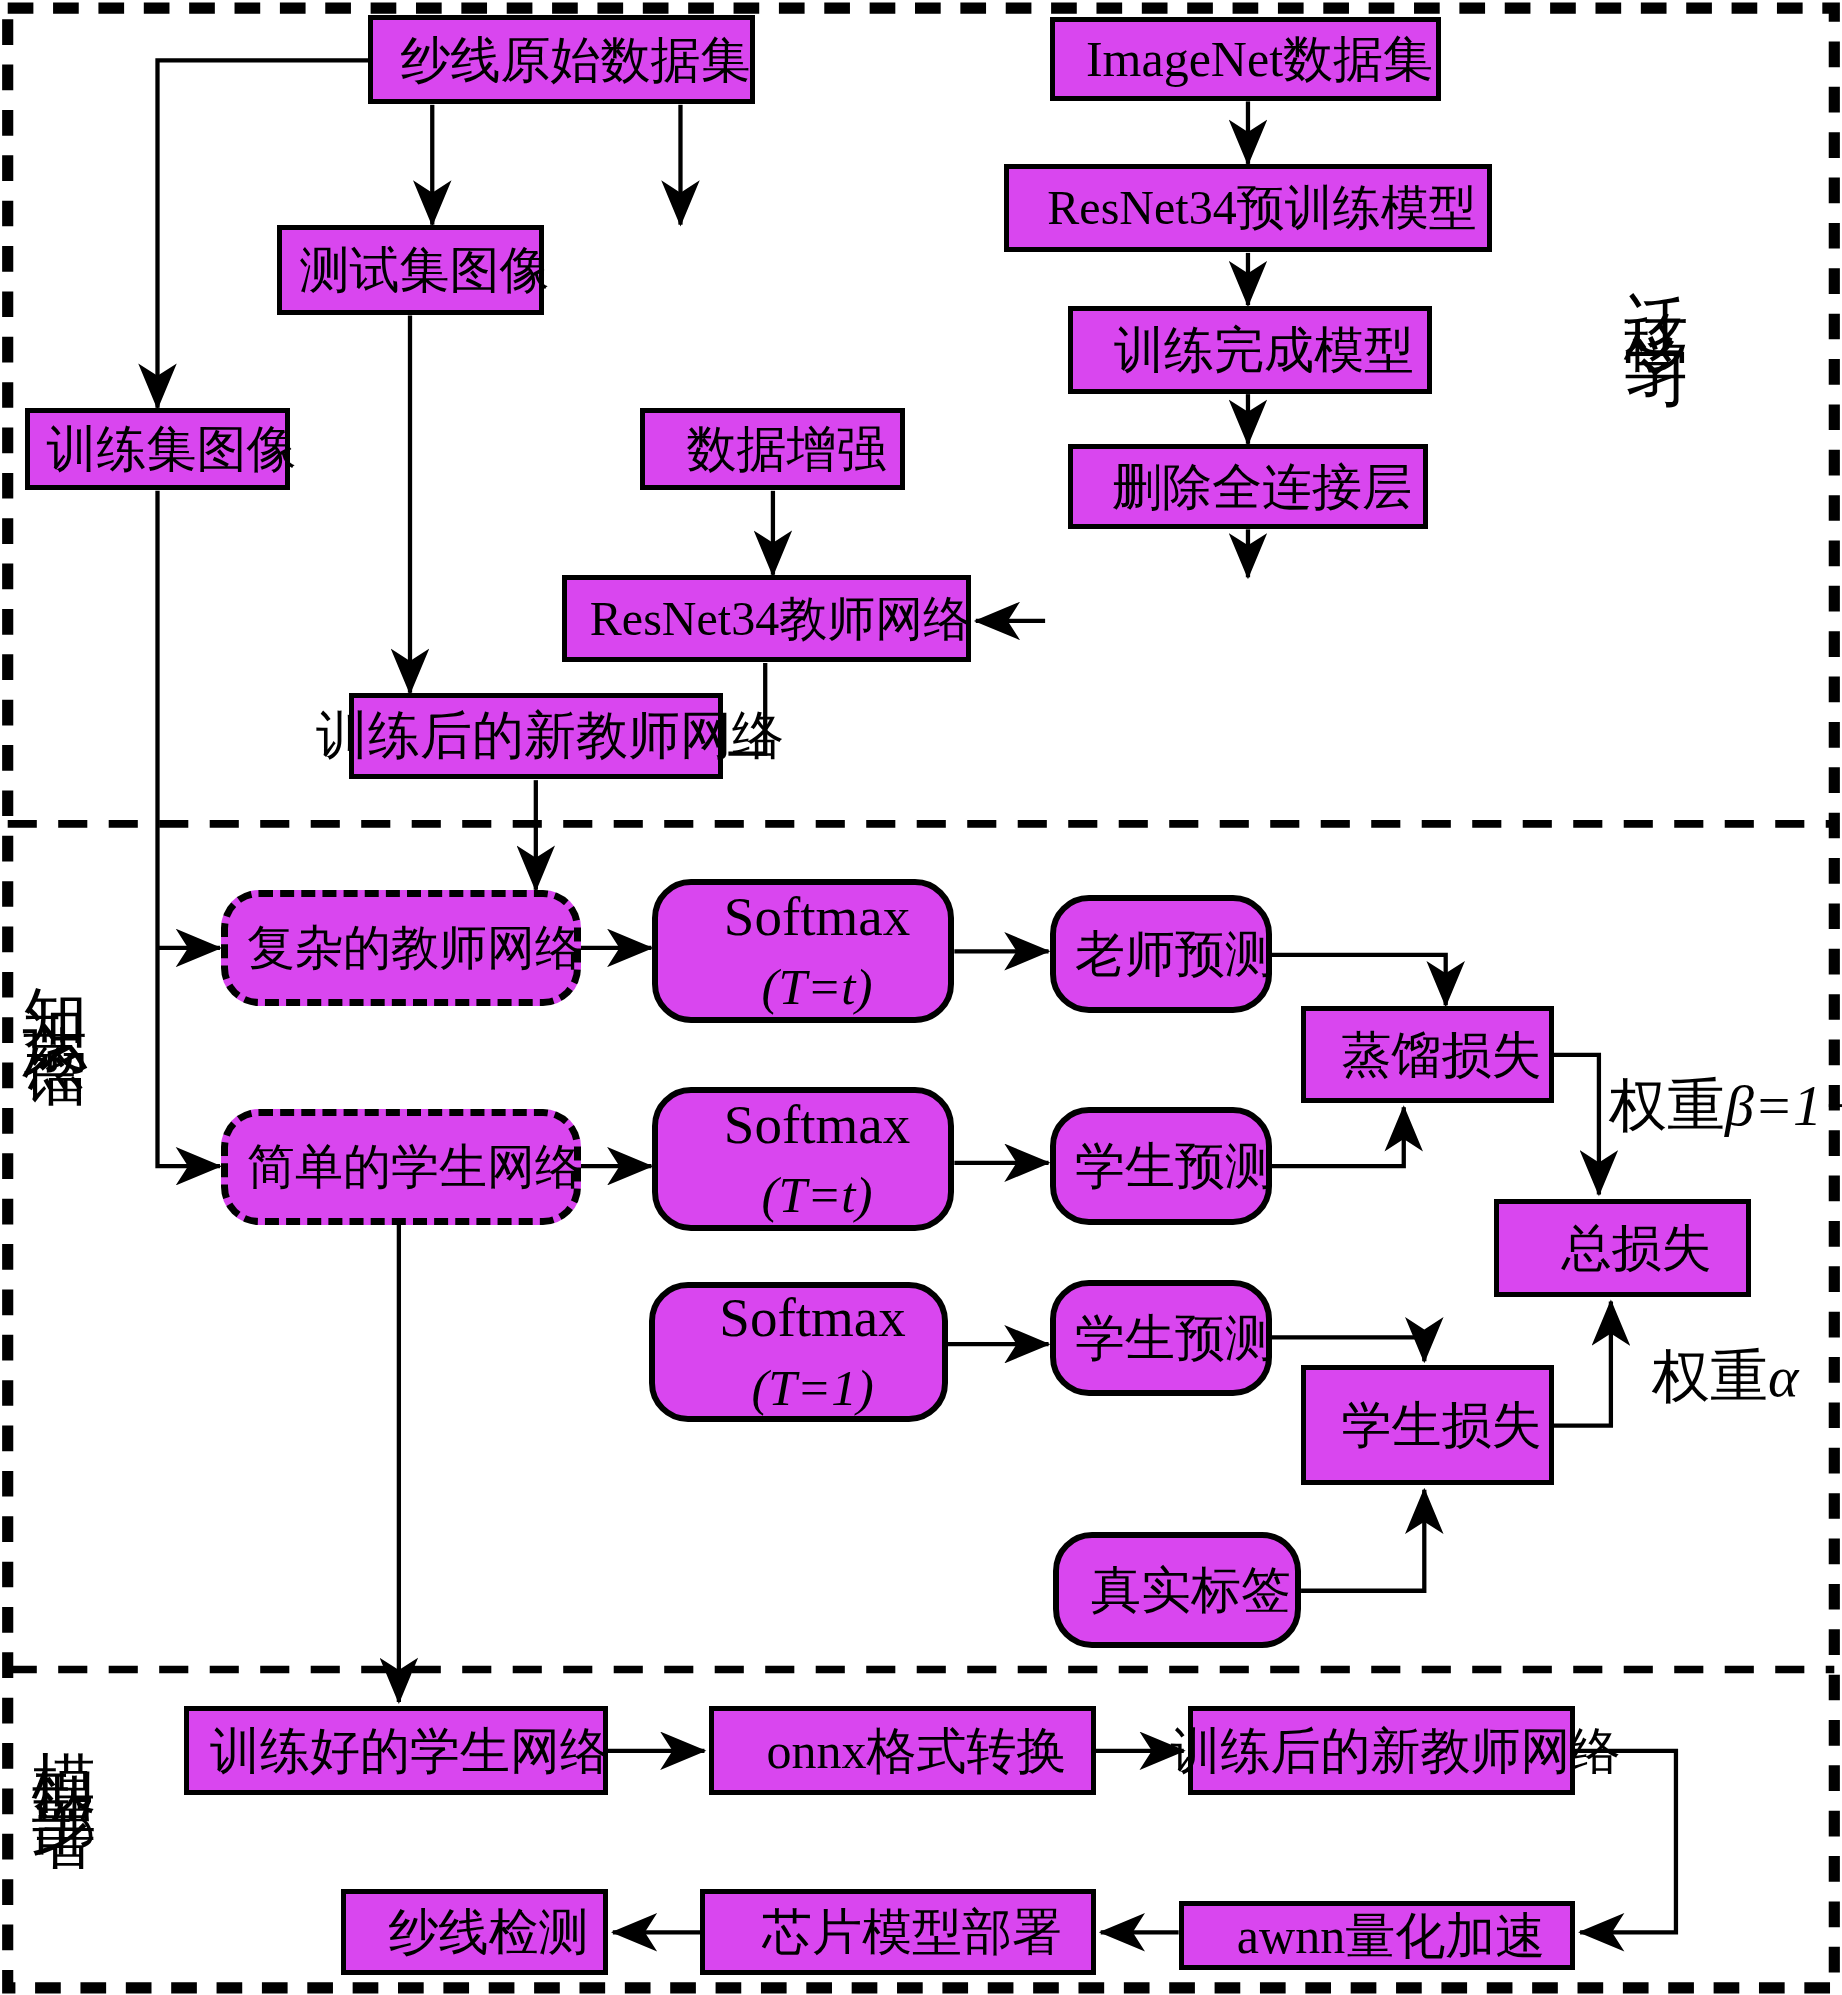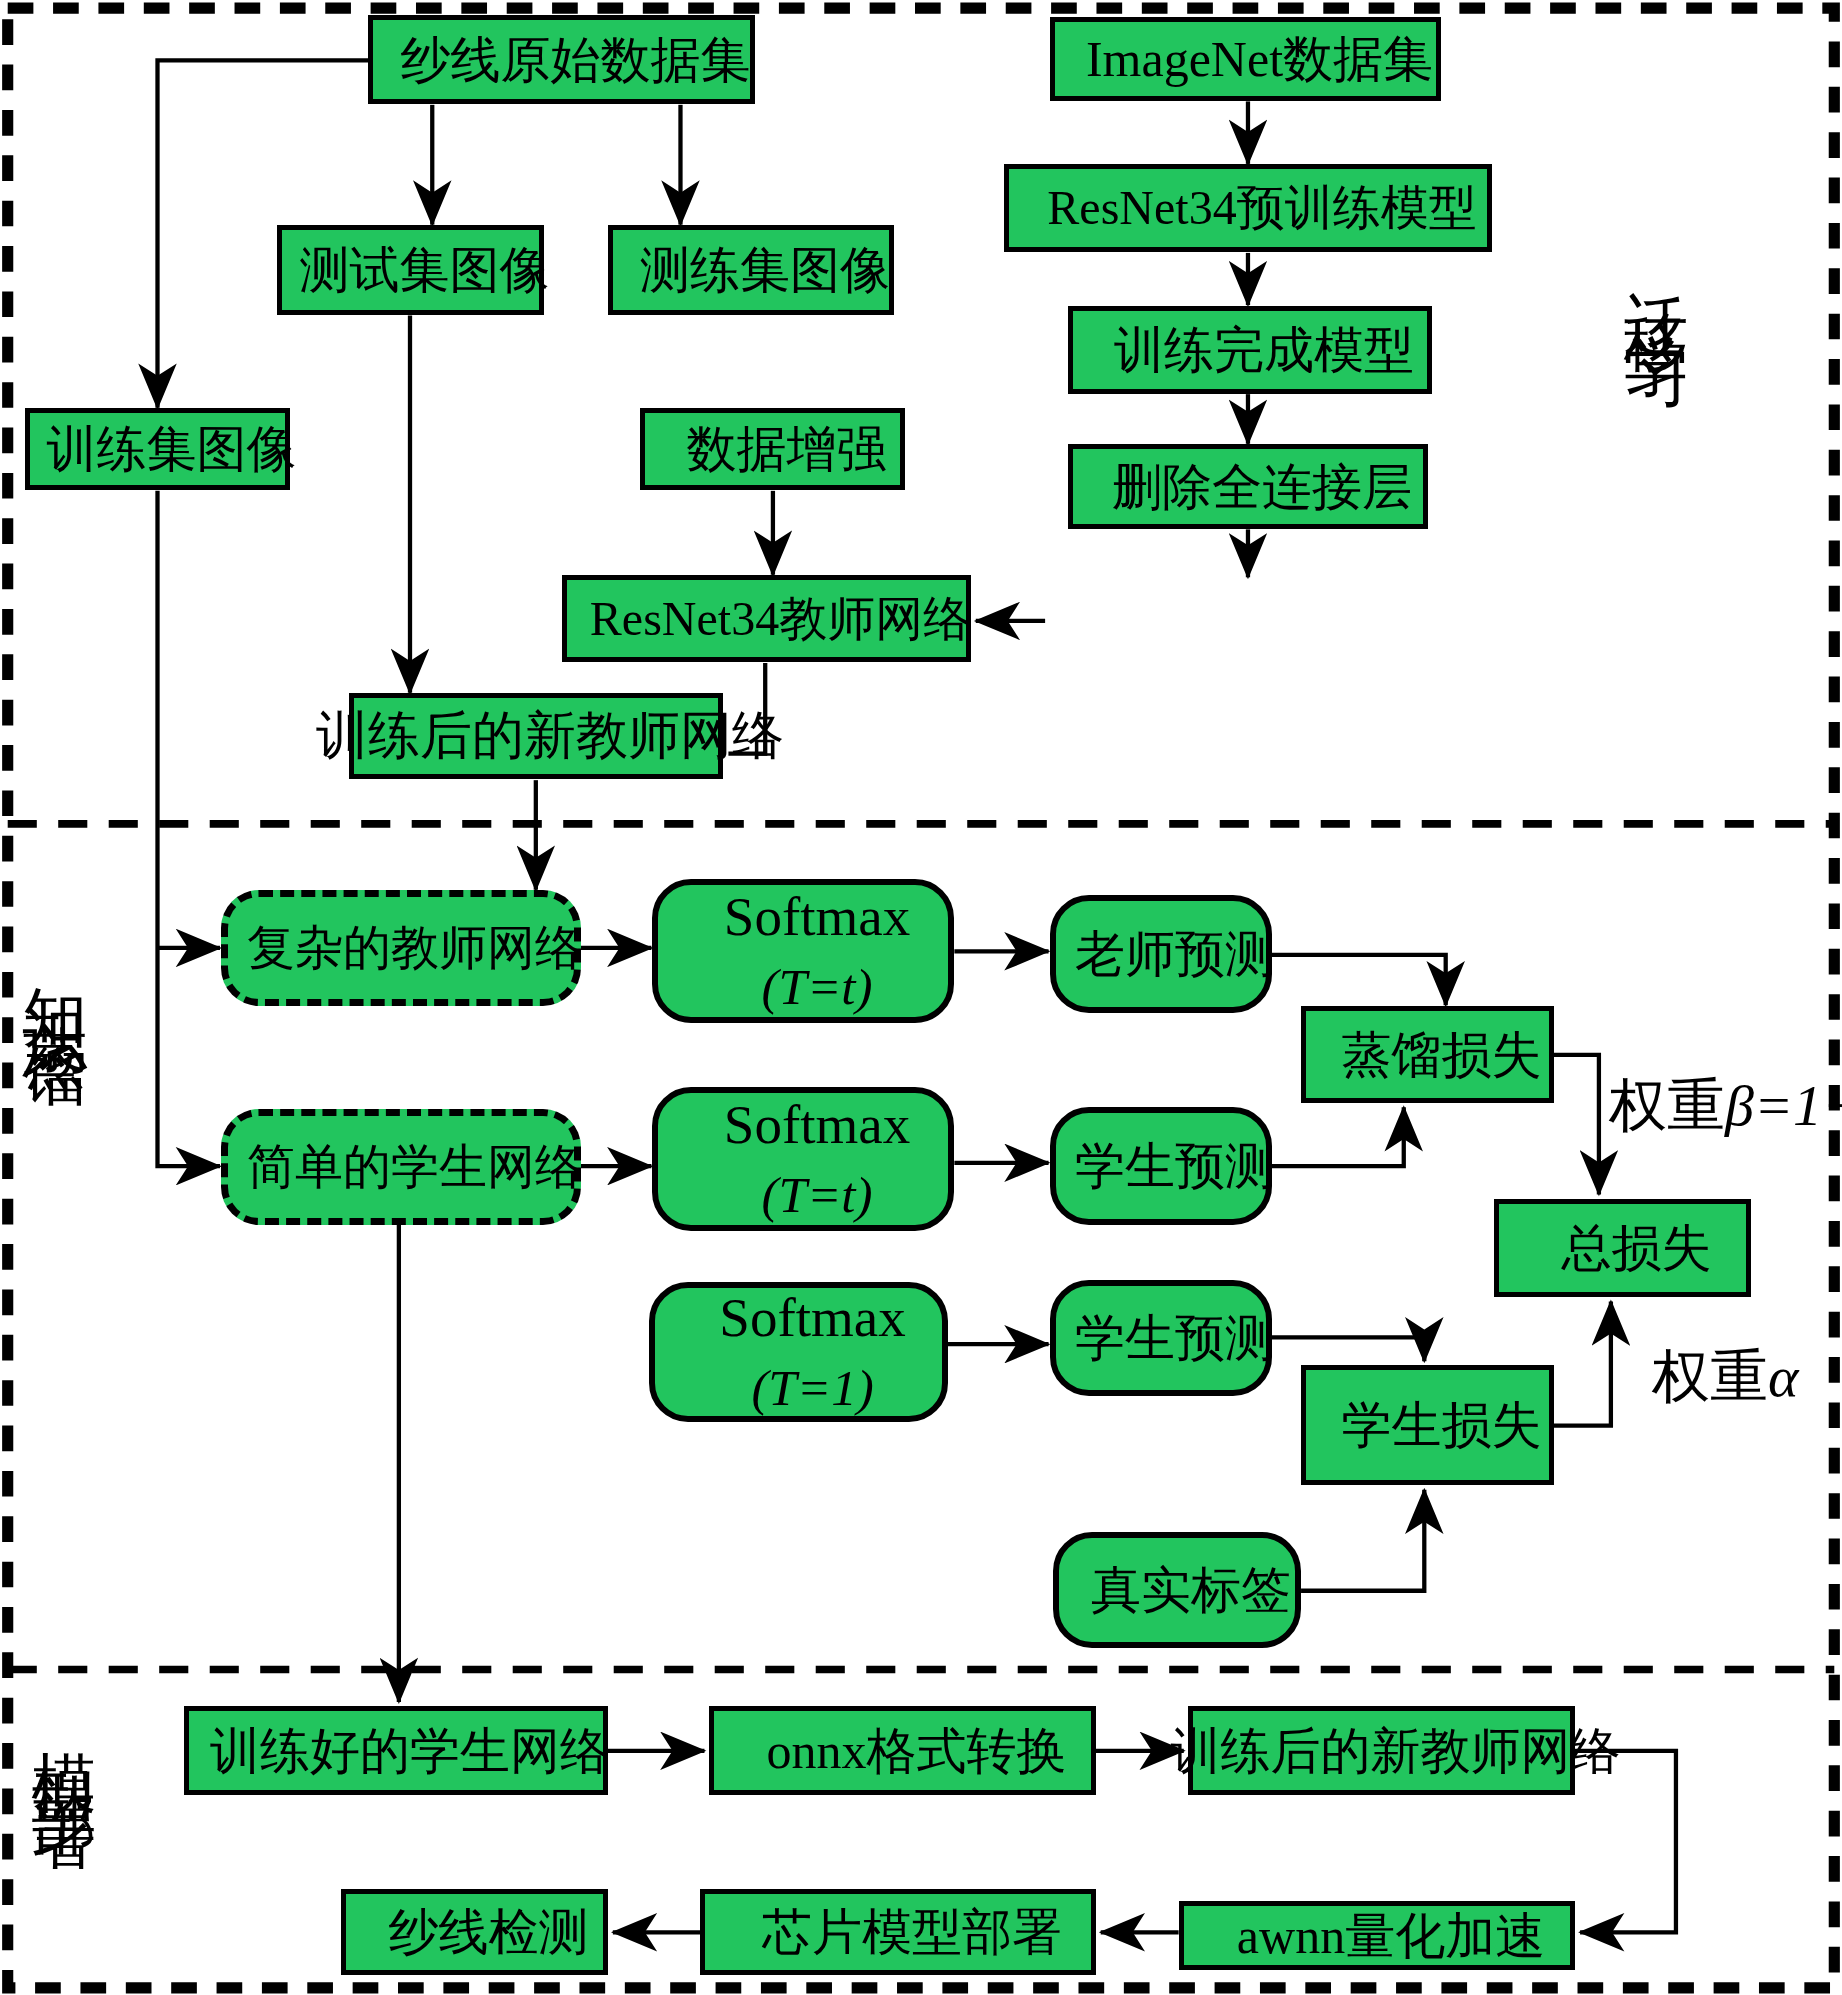--- a/index.html
+++ b/index.html
@@ -7,7 +7,7 @@
   #diagram{position:relative;width:1842px;height:1996px;background:#fff;overflow:hidden;}
   #wires{position:absolute;left:0;top:0;width:1842px;height:1996px;}
   .box{
-    position:absolute;box-sizing:border-box;background:#22c55e;
+    position:absolute;box-sizing:border-box;background:#d946ef;
     border:5.1px solid #000;display:flex;align-items:center;justify-content:center;
     font-size:50px;white-space:nowrap;text-align:right;z-index:2;line-height:1;padding-left:28px;
   }

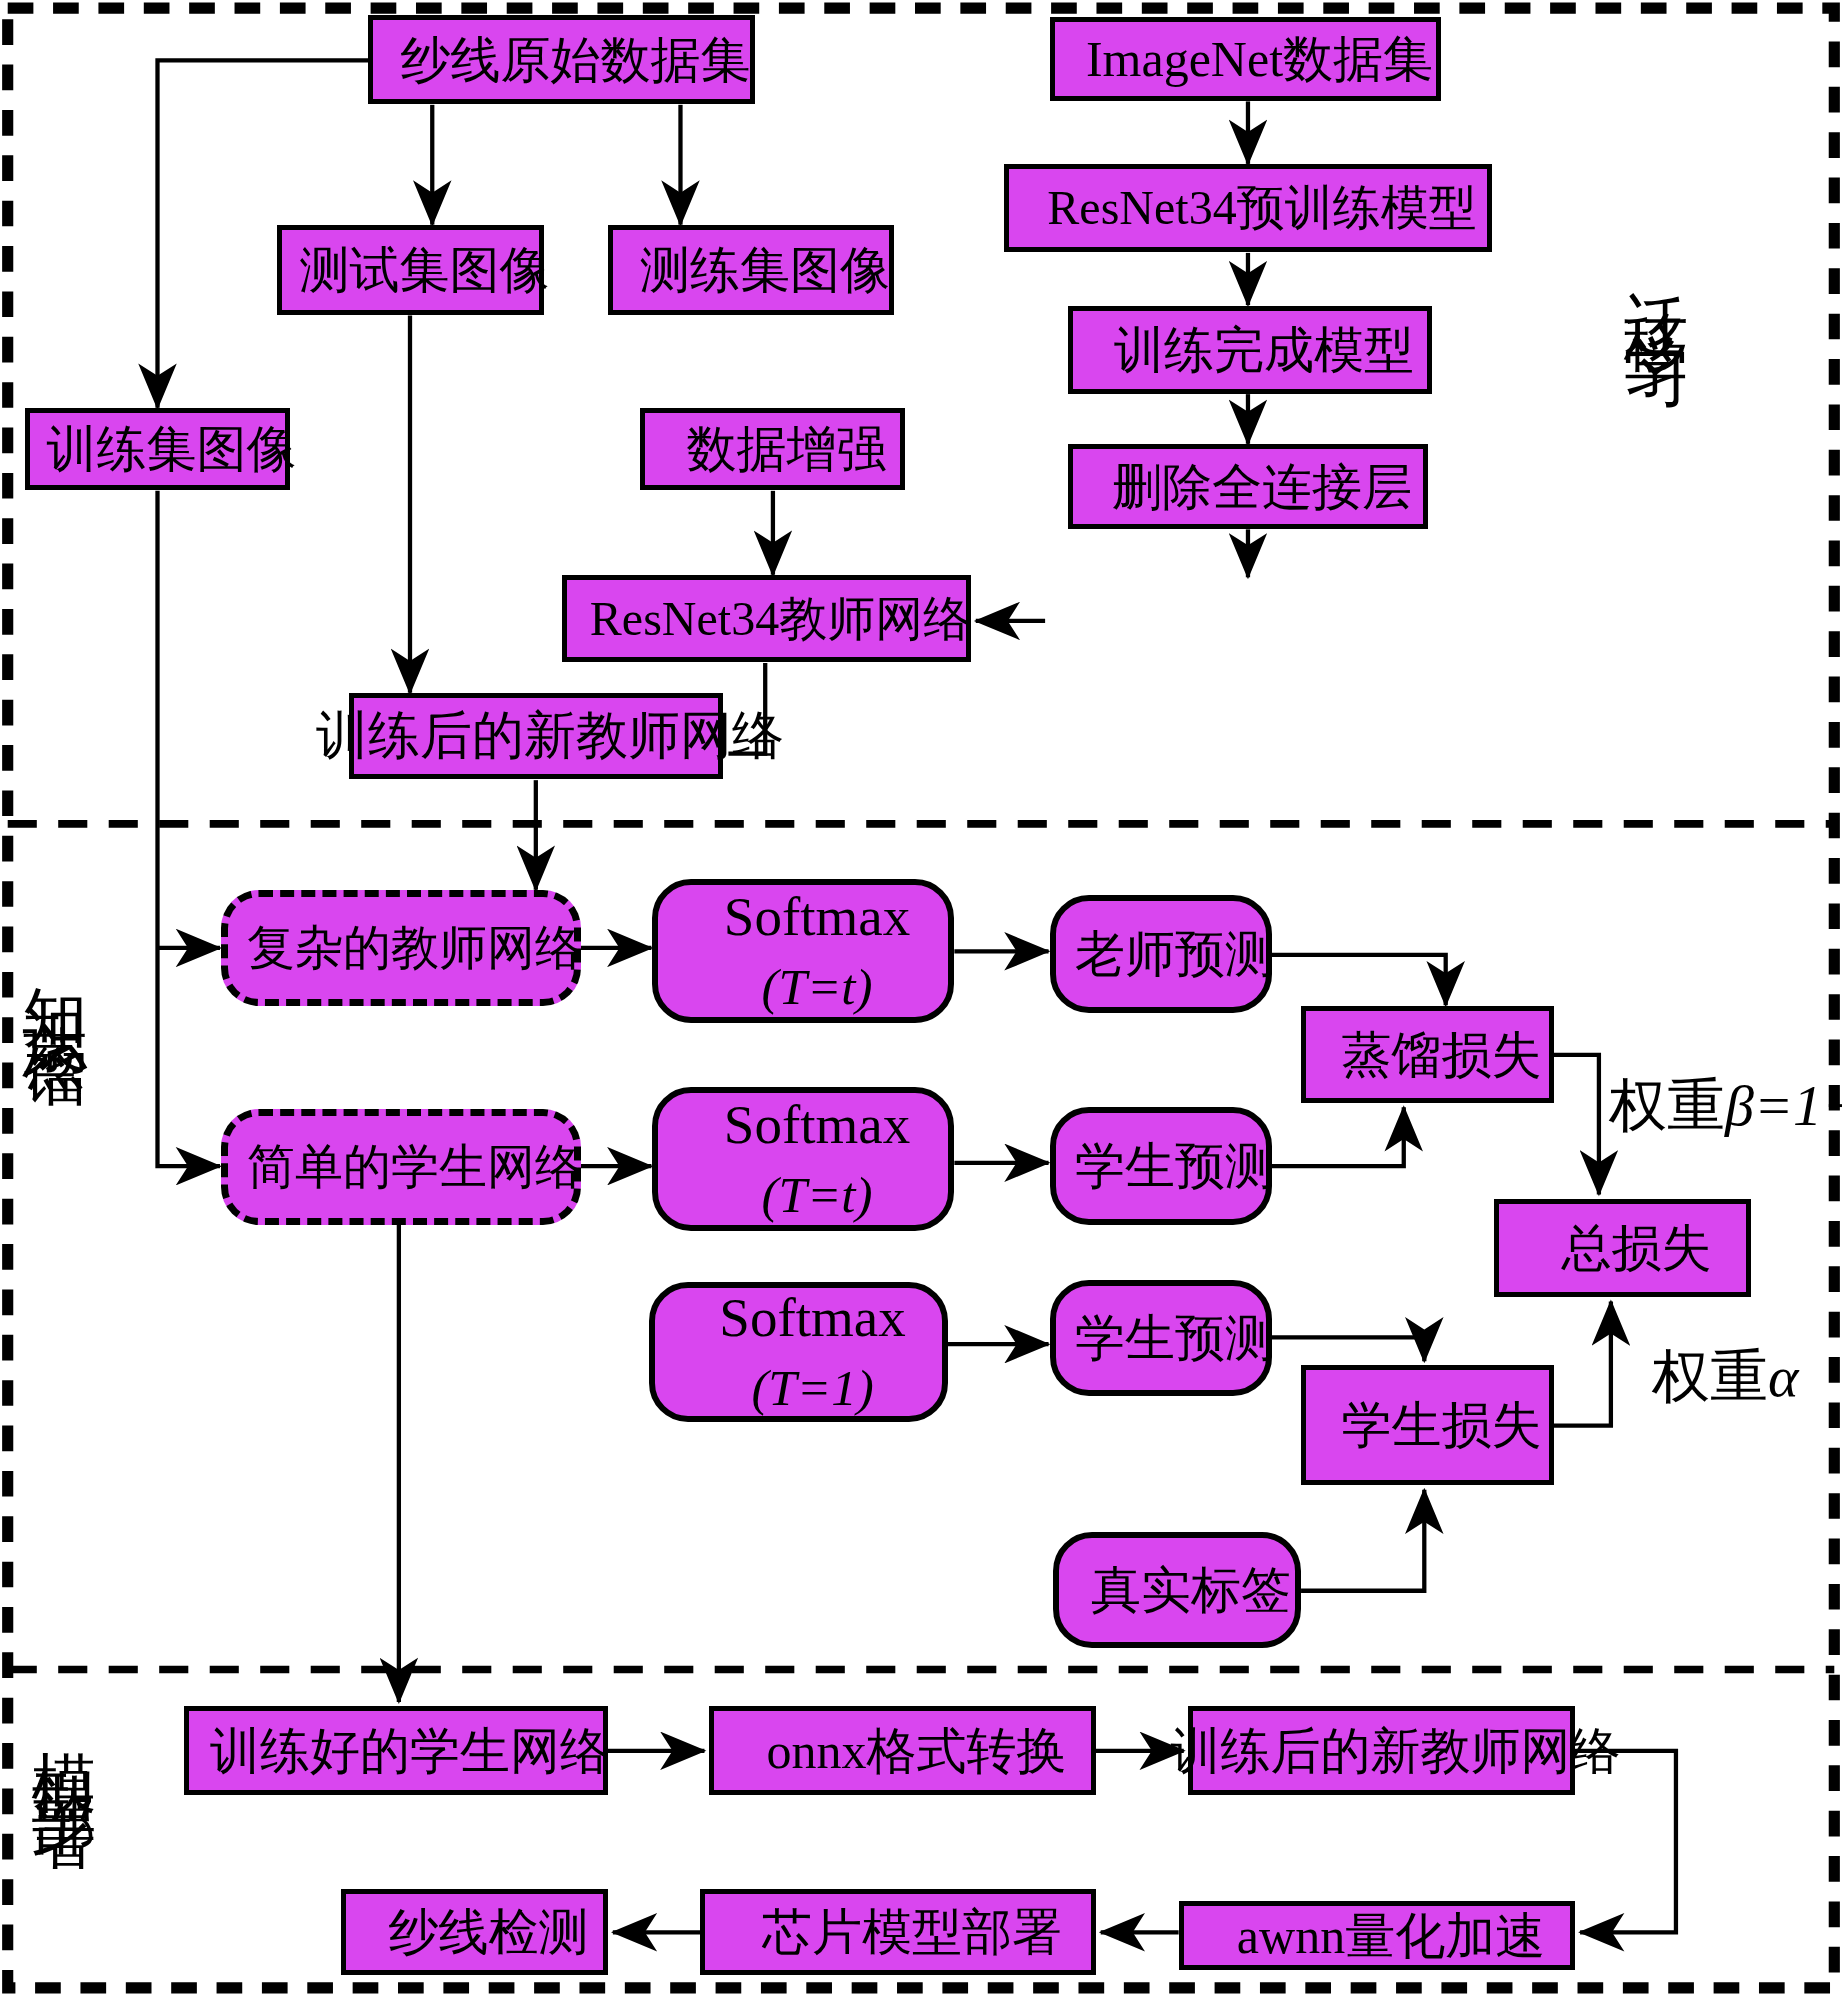--- a/index.html
+++ b/index.html
@@ -80,7 +80,6 @@
   <div class="box" style="left:368px;top:15.4px;width:387px;height:89px;">纱线原始数据集</div>
   <div class="box" style="left:1050px;top:17px;width:391px;height:84px;">ImageNet数据集</div>
   <div class="box" style="left:277px;top:225px;width:267px;height:90px;">测试集图像</div>
-  <div class="box" style="left:608px;top:225px;width:286px;height:90px;">测练集图像</div>
   <div class="box" style="left:25px;top:408px;width:265px;height:82px;">训练集图像</div>
   <div class="box" style="left:640px;top:408px;width:265px;height:82px;">数据增强</div>
   <div class="box mid" style="left:1004px;top:164px;width:488px;height:88px;">ResNet34预训练模型</div>

